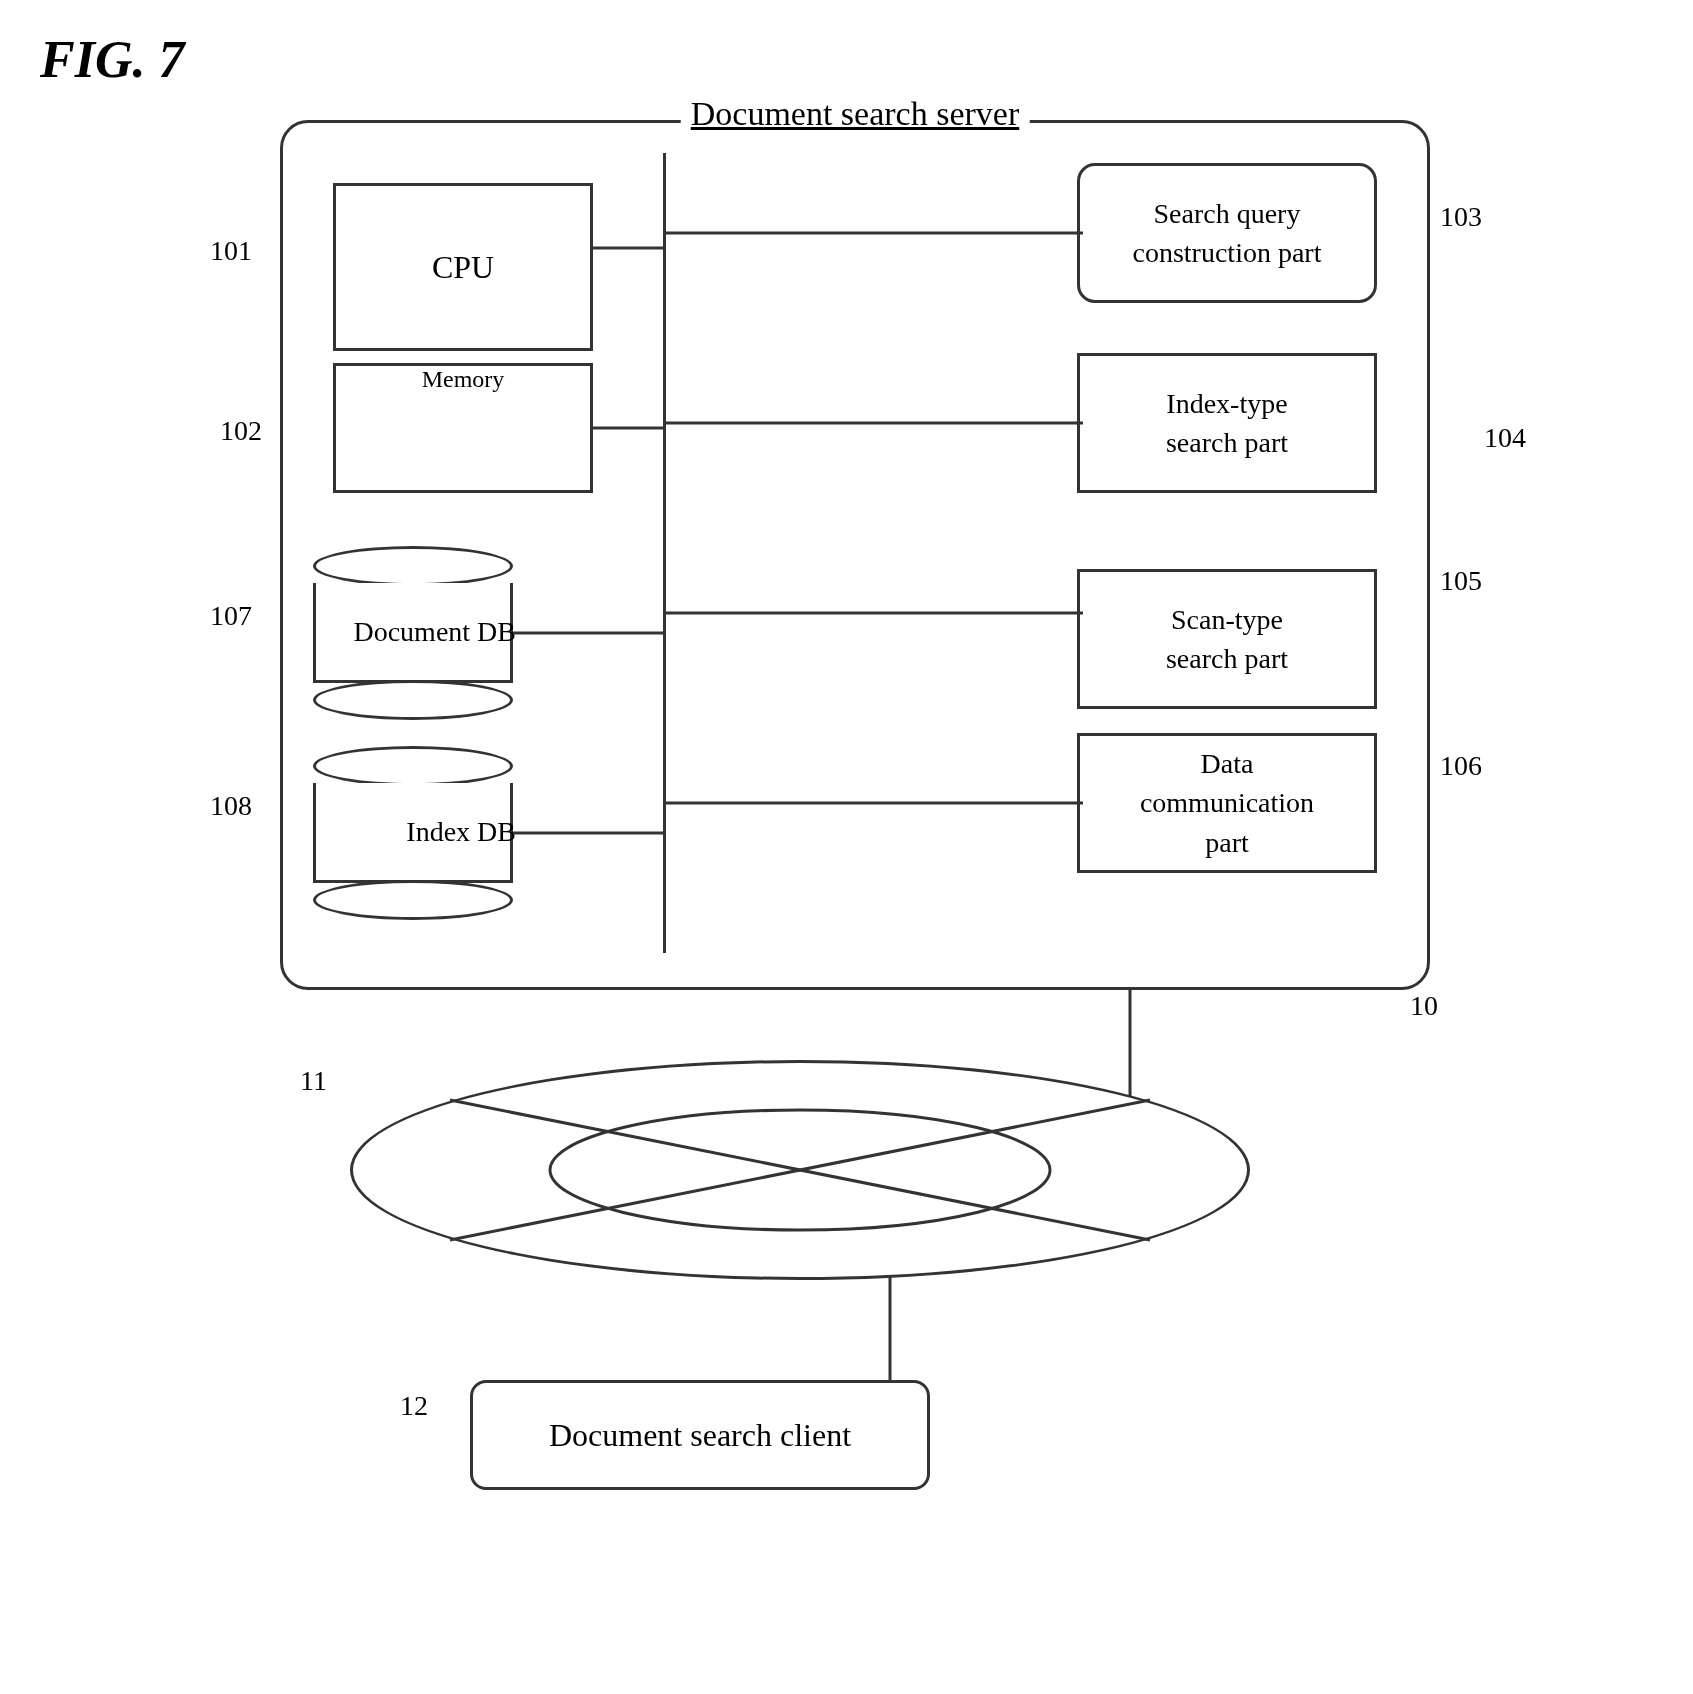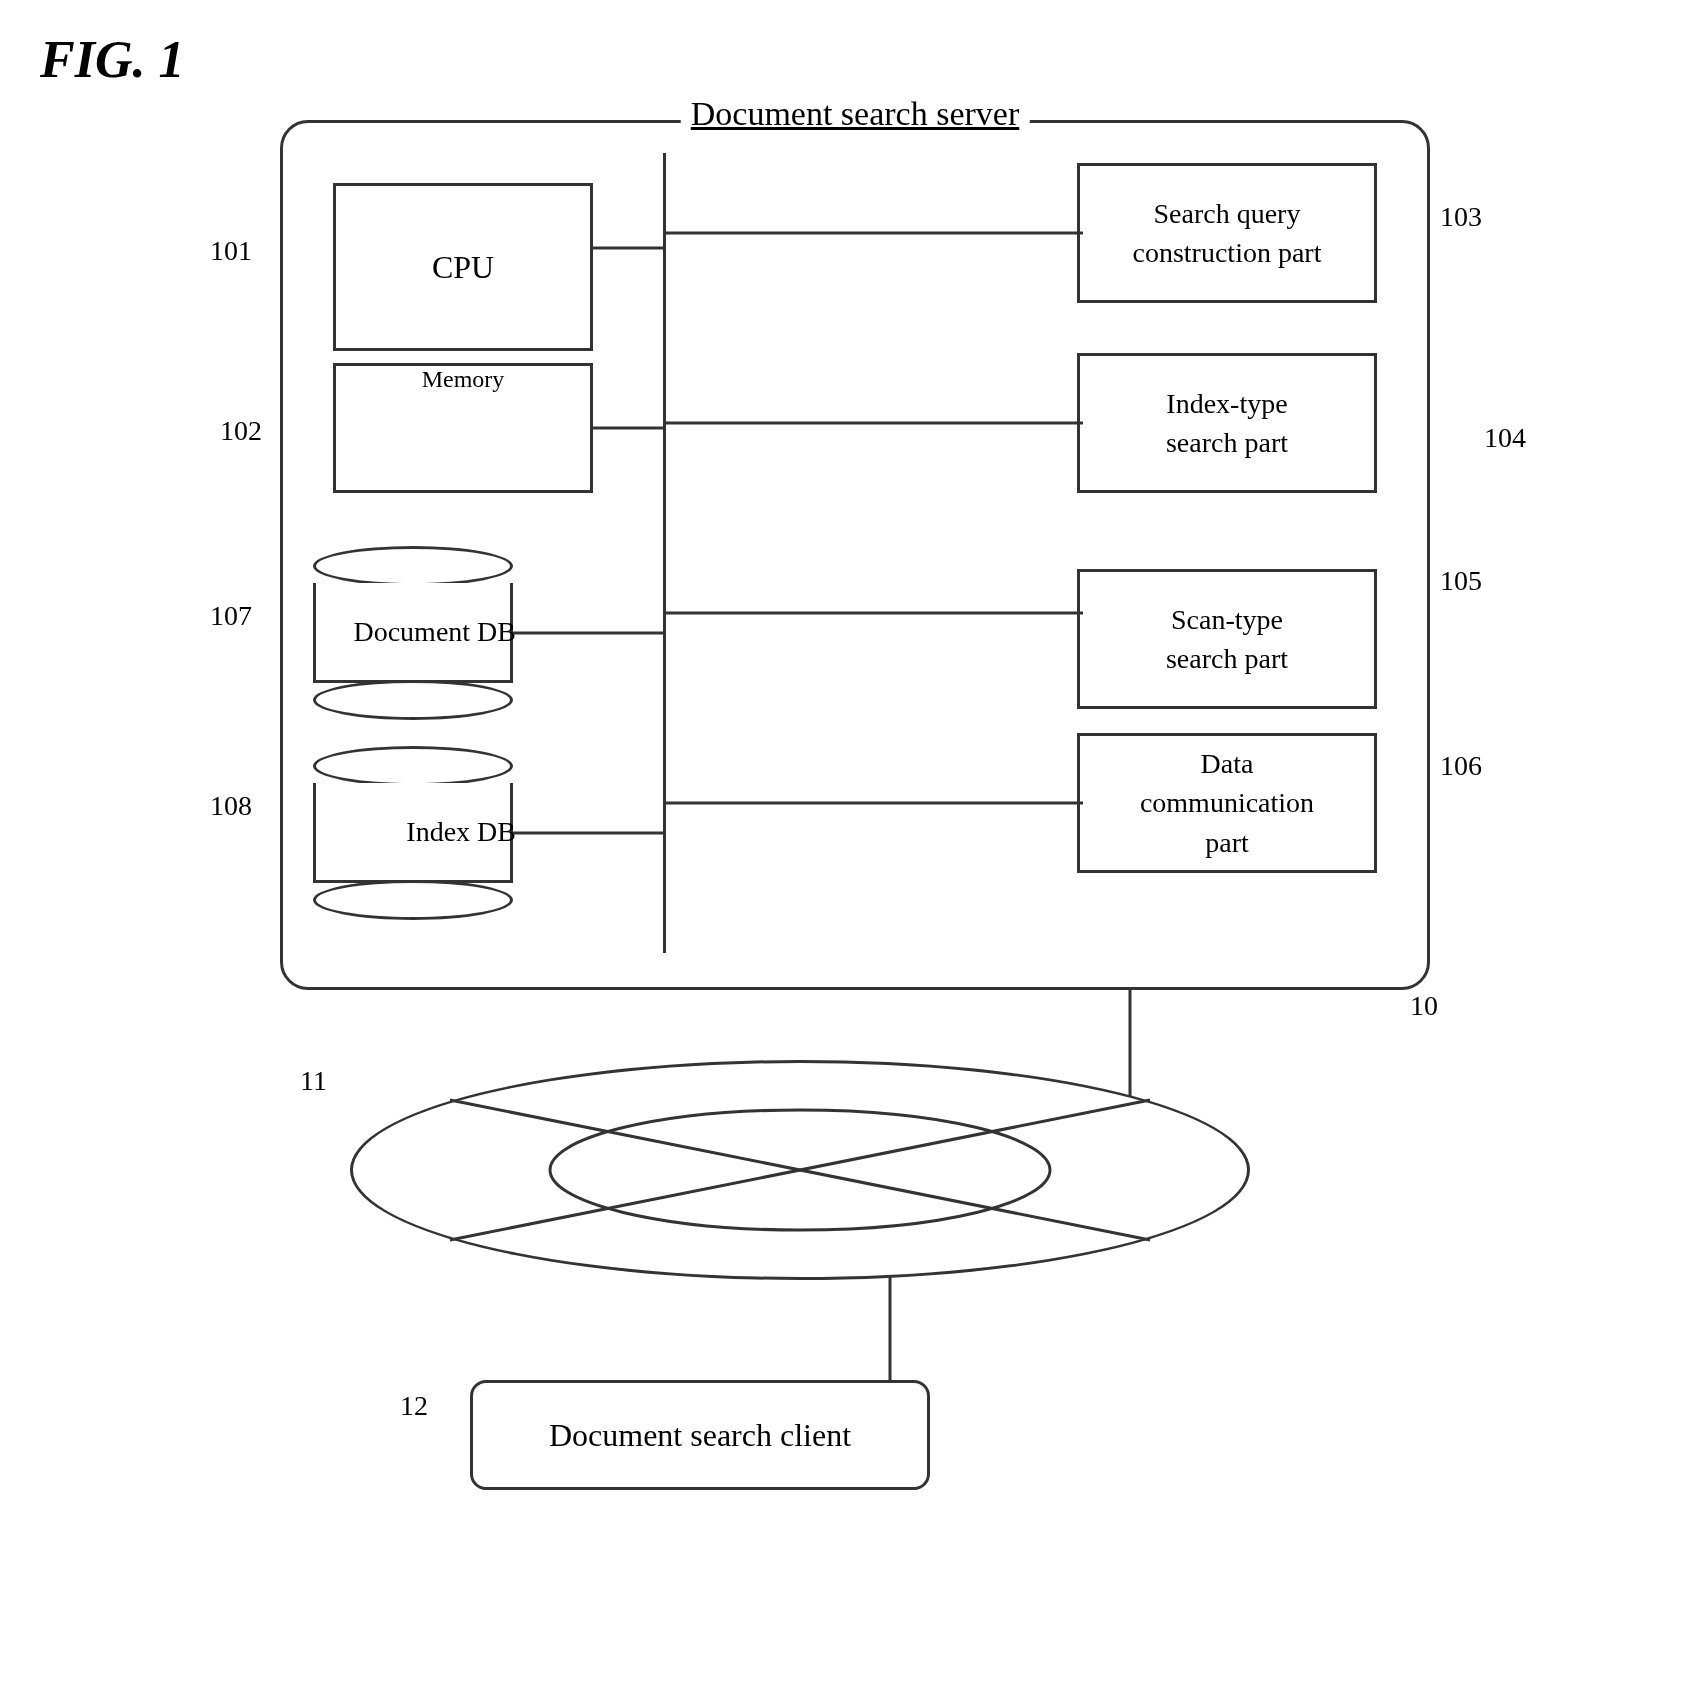--- a/index.html
+++ b/index.html
@@ -238,7 +238,7 @@
 </head>
 <body>
 
-<div class="fig-label">FIG. 1</div>
+<div class="fig-label">FIG. 7</div>
 
 <div class="diagram-container">
 

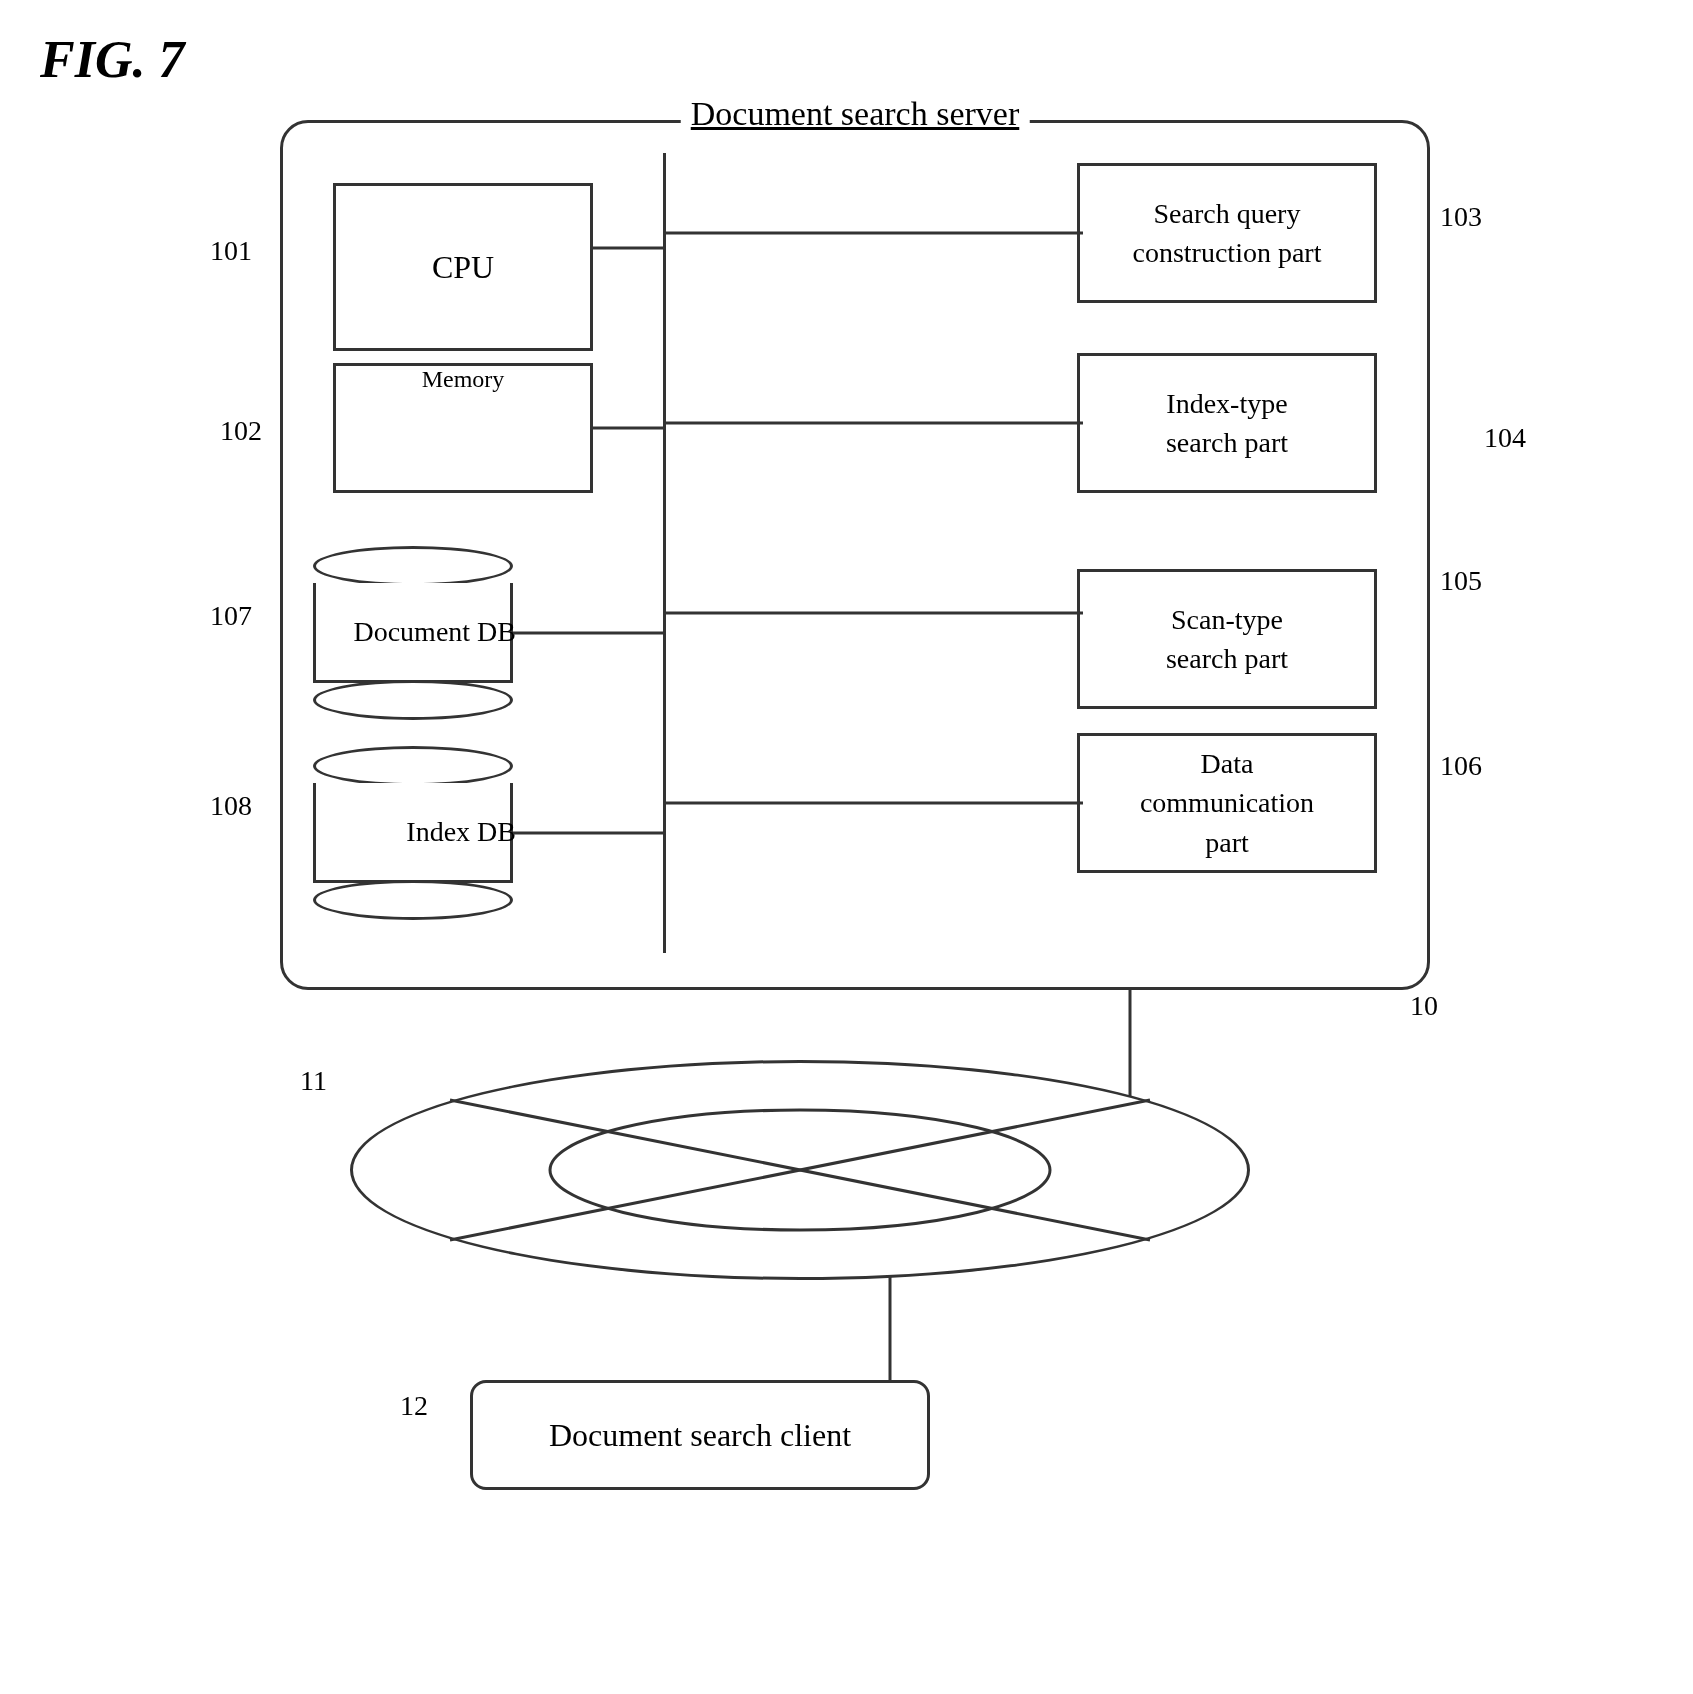--- a/index.html
+++ b/index.html
@@ -169,7 +169,7 @@
       background: #fff;
     }
 
-    .search-query-box { top: 40px; }
+    .search-query-box { top: 40px; border-radius: 18px; }
     .index-type-box { top: 230px; }
     .scan-type-box { top: 420px; margin-top: 26px; }
     .data-comm-box { top: 610px; }

